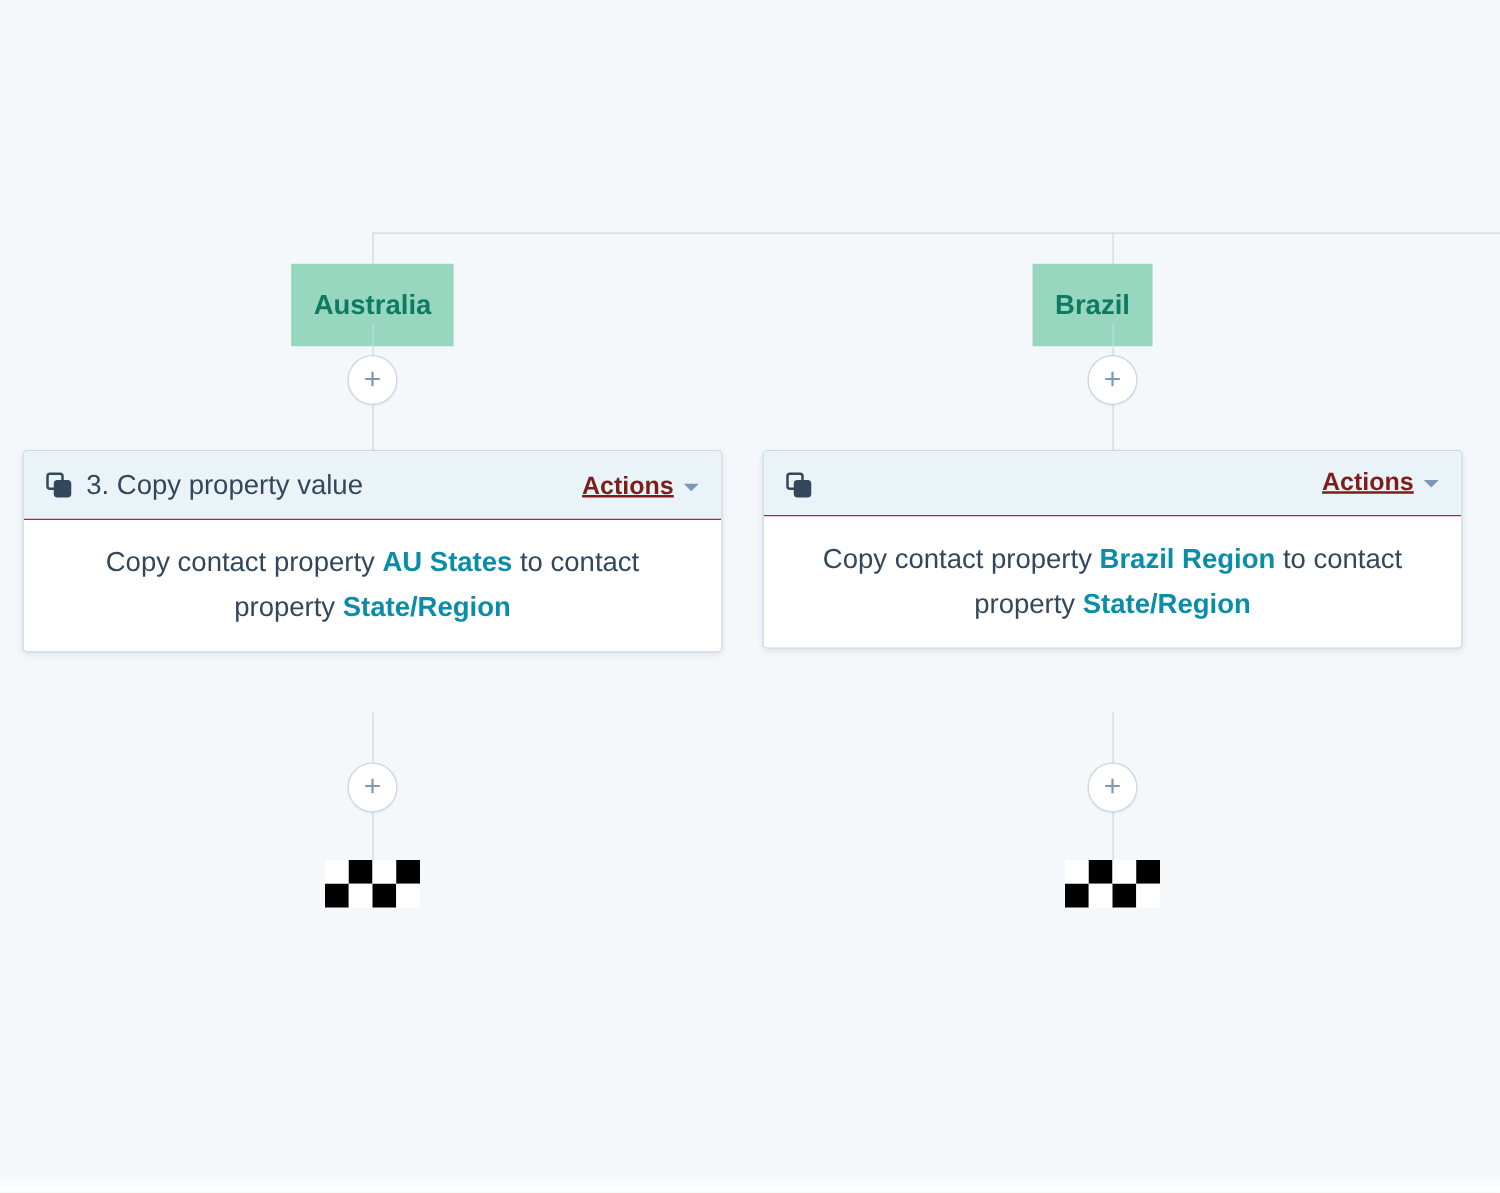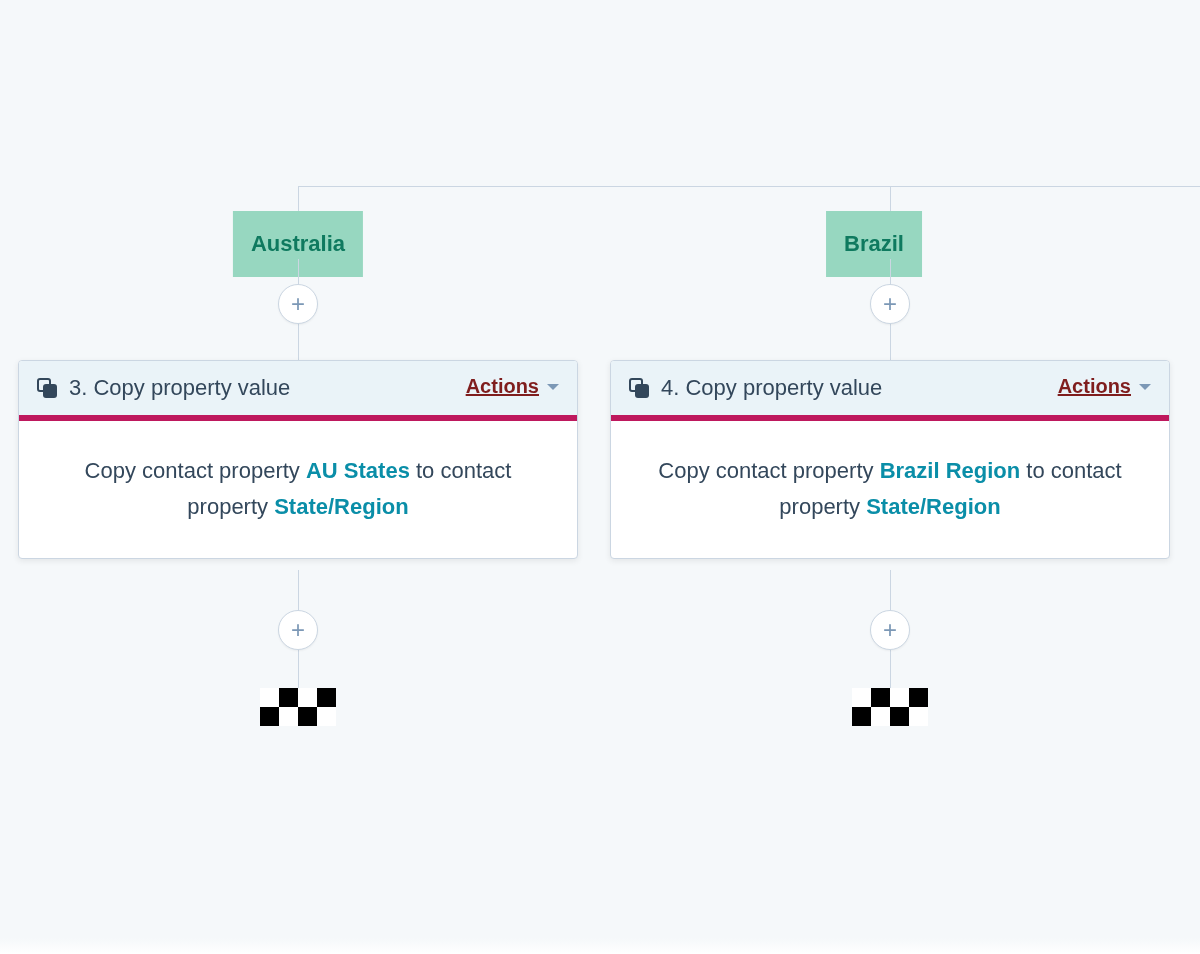--- a/index.html
+++ b/index.html
@@ -73,10 +73,10 @@
   }
   .card-header {
     display: flex;
-    align-items: flex-start;
+    align-items: flex-end;
     justify-content: space-between;
     background: #eaf3f8;
-    border-bottom: 6px solid #be185d;
+    border-bottom: 1px solid #be185d;
     padding: 14px 18px;
   }
   .card-header-left {

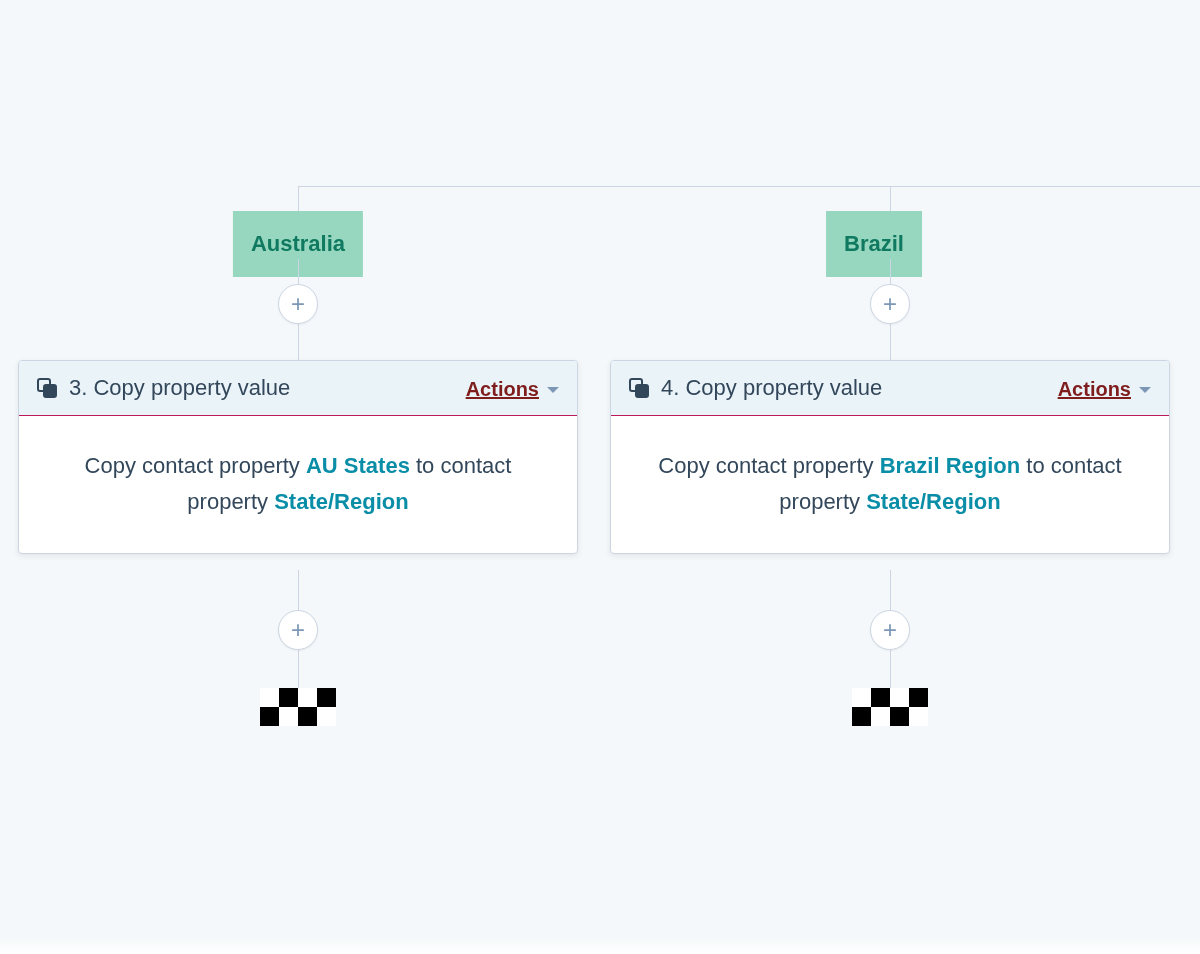--- a/index.html
+++ b/index.html
@@ -232,7 +232,6 @@
           <div class="back"></div>
             <div class="front"></div>
         </div>
-        <span class="card-title">4. Copy property value</span>
       </div>
       <div class="actions">
         <span class="actions-label">Actions</span>

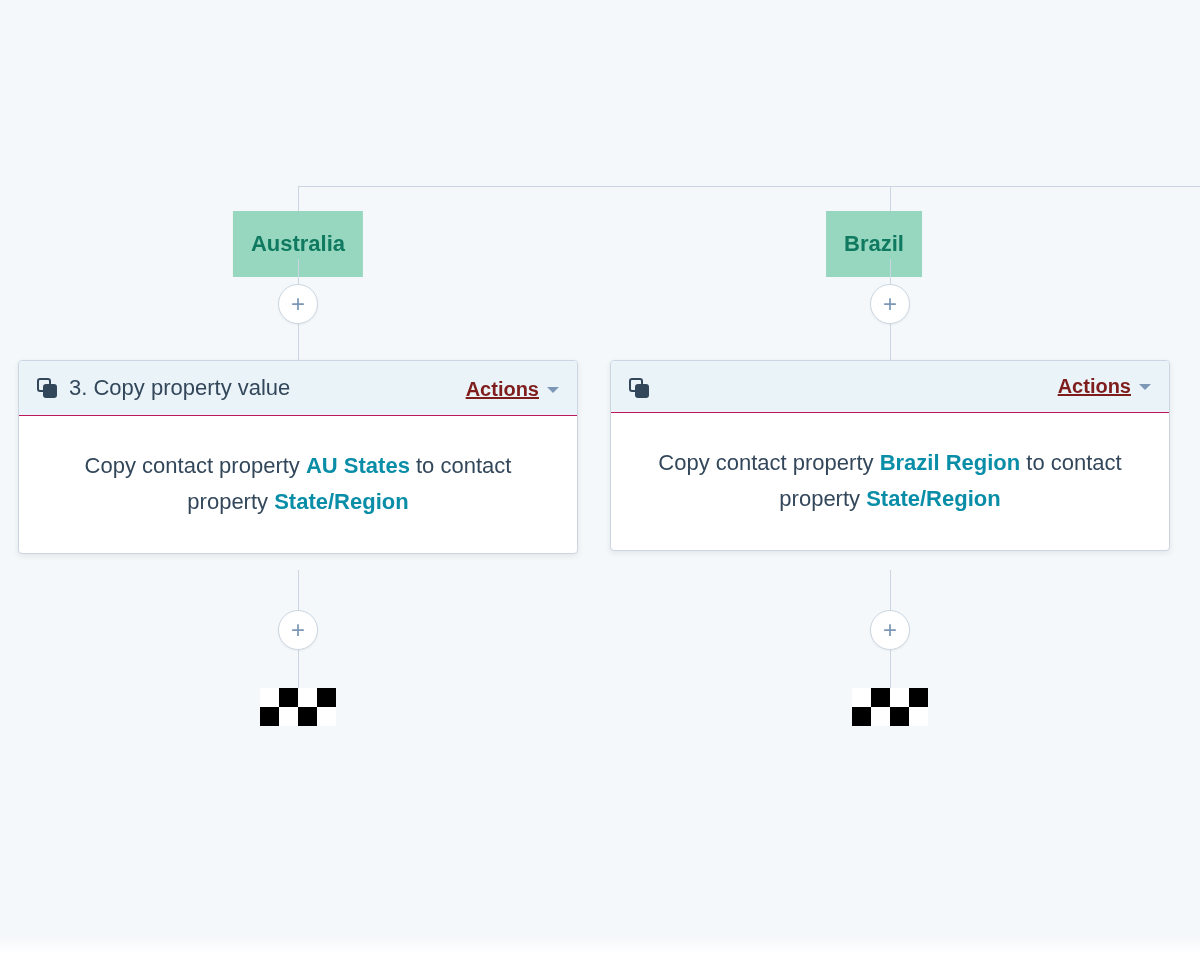--- a/index.html
+++ b/index.html
@@ -128,7 +128,7 @@
   }
 
   .card-body {
-    padding: 32px 40px;
+    padding: 16px 40px;
     text-align: center;
     color: #33475b;
     font-size: 22px;

